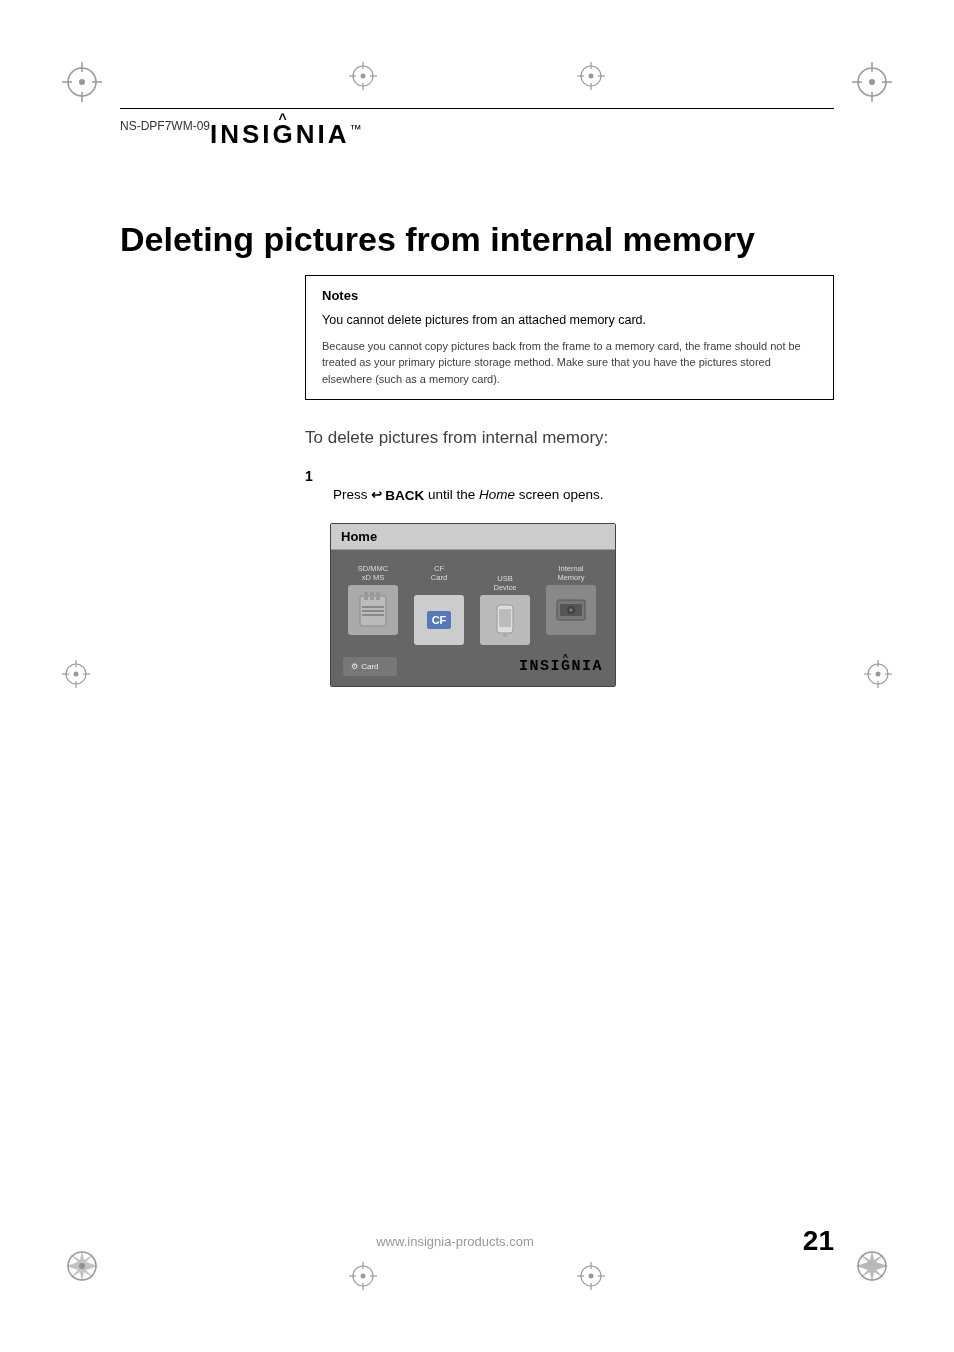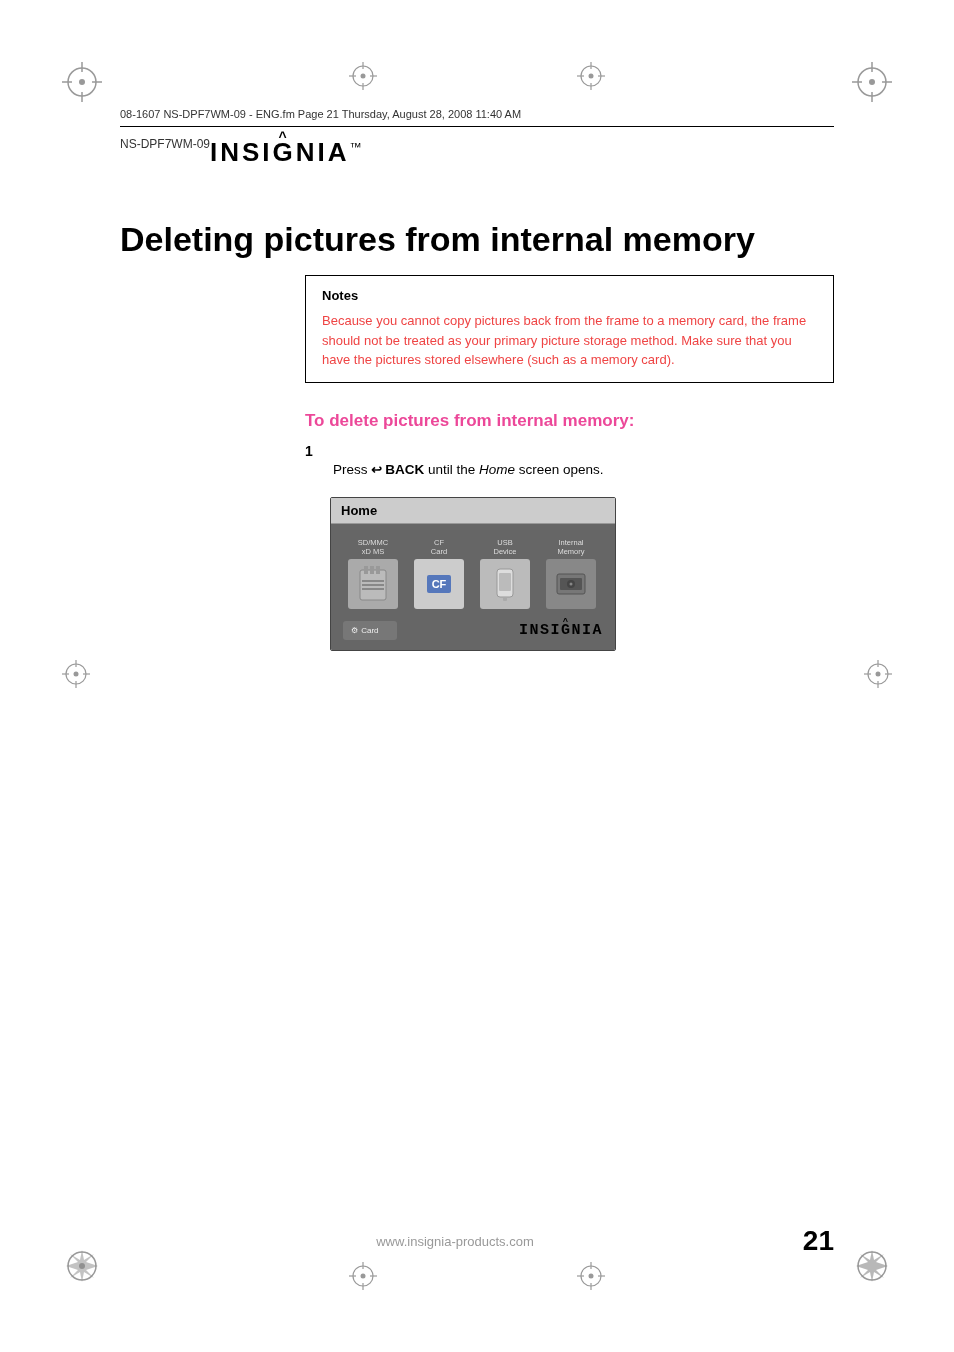--- a/index.html
+++ b/index.html
@@ -125,7 +125,6 @@
   </div>
 
   <div style="position:absolute; top:108px; left:120px; right:120px;">
-    <div style="font-size:11px; color:#333; margin-bottom:6px;">08-1607 NS-DPF7WM-09 - ENG.fm  Page 21  Thursday, August 28, 2008  11:40 AM</div>
     <hr style="border:none; border-top:1px solid #000; margin-bottom:10px;">
 
     <div style="display:flex; align-items:flex-start; margin-bottom:20px;">

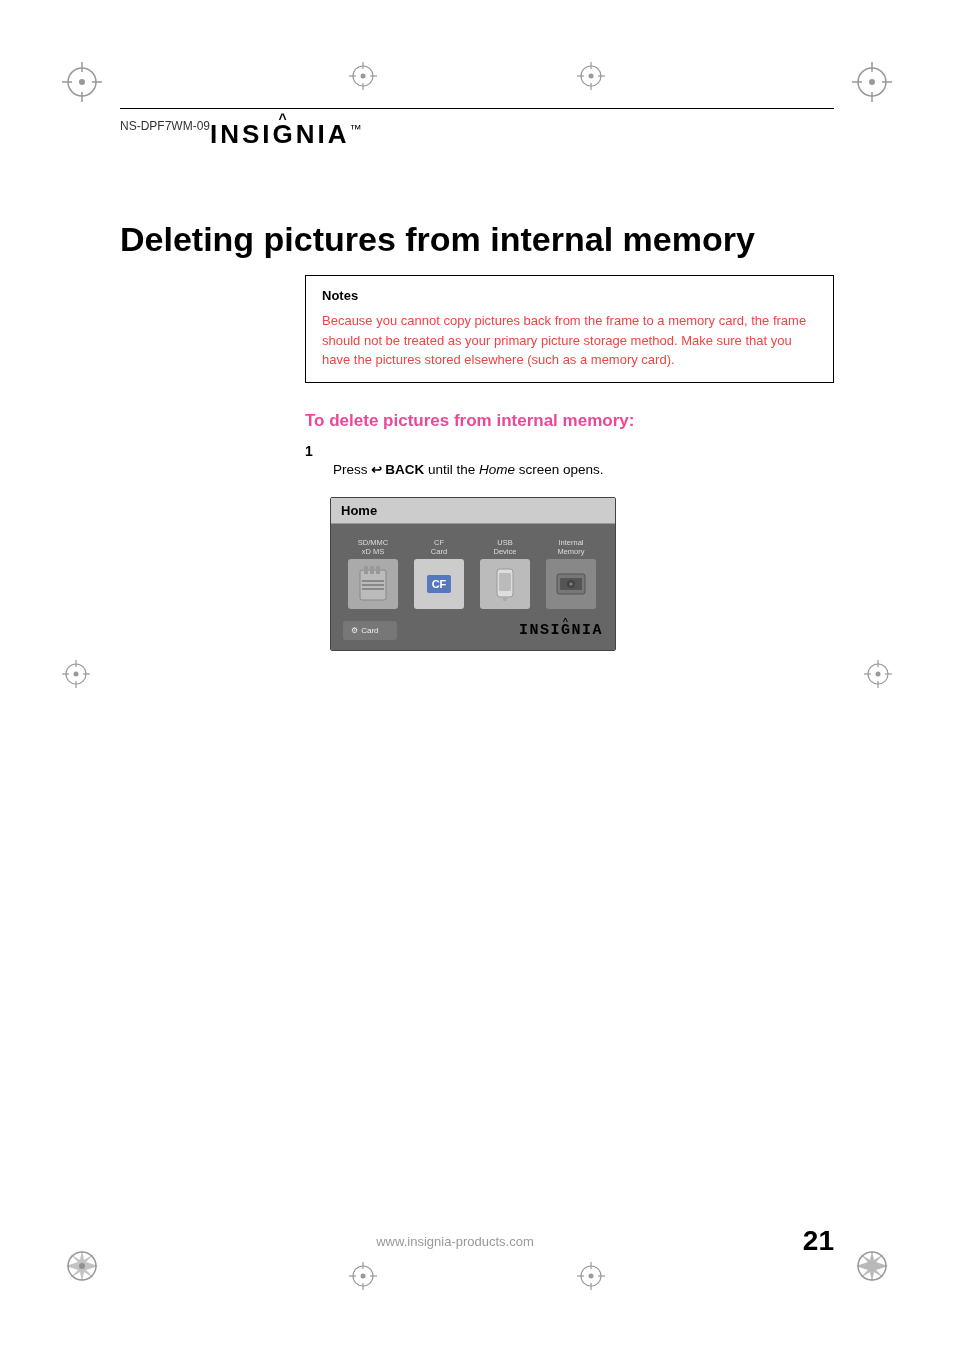--- a/index.html
+++ b/index.html
@@ -142,6 +142,7 @@
 
     <div style="border:1.5px solid #000; padding:12px 16px; margin-left:185px; margin-bottom:28px;">
       <div style="font-size:13px; font-weight:bold; color:#000; margin-bottom:8px;">Notes</div>
+      <p style="font-size:12.5px; color:#000; line-height:1.5; margin-bottom:8px;">You cannot delete pictures from an attached memory card.</p>
       <p style="font-size:13px; color:#ef4444; line-height:1.5;">Because you cannot copy pictures back from the frame to a memory card, the frame should not be treated as your primary picture storage method. Make sure that you have the pictures stored elsewhere (such as a memory card).</p>
     </div>
 

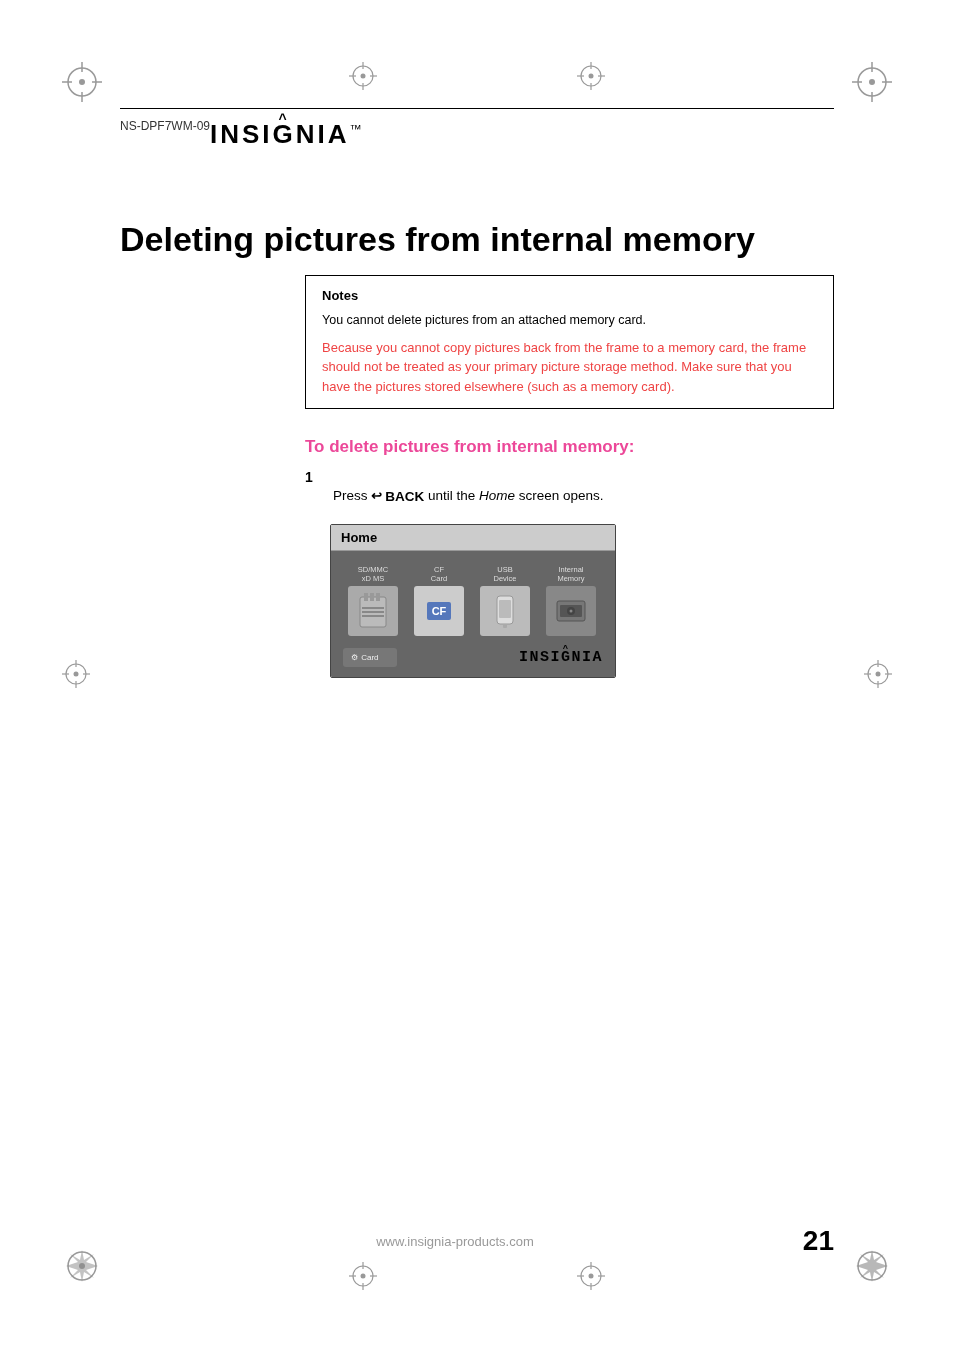--- a/index.html
+++ b/index.html
@@ -143,7 +143,7 @@
     <div style="border:1.5px solid #000; padding:12px 16px; margin-left:185px; margin-bottom:28px;">
       <div style="font-size:13px; font-weight:bold; color:#000; margin-bottom:8px;">Notes</div>
       <p style="font-size:12.5px; color:#000; line-height:1.5; margin-bottom:8px;">You cannot delete pictures from an attached memory card.</p>
-      <p style="font-size:13px; color:#ef4444; line-height:1.5;">Because you cannot copy pictures back from the frame to a memory card, the frame should not be treated as your primary picture storage method. Make sure that you have the pictures stored elsewhere (such as a memory card).</p>
+      <p style="font-size:11px; color:#404040; line-height:1.5;">Because you cannot copy pictures back from the frame to a memory card, the frame should not be treated as your primary picture storage method. Make sure that you have the pictures stored elsewhere (such as a memory card).</p>
     </div>
 
     <div style="font-size:17px; font-weight:bold; color:#ec4899; margin-bottom:12px; margin-left:185px;">To delete pictures from internal memory:</div>

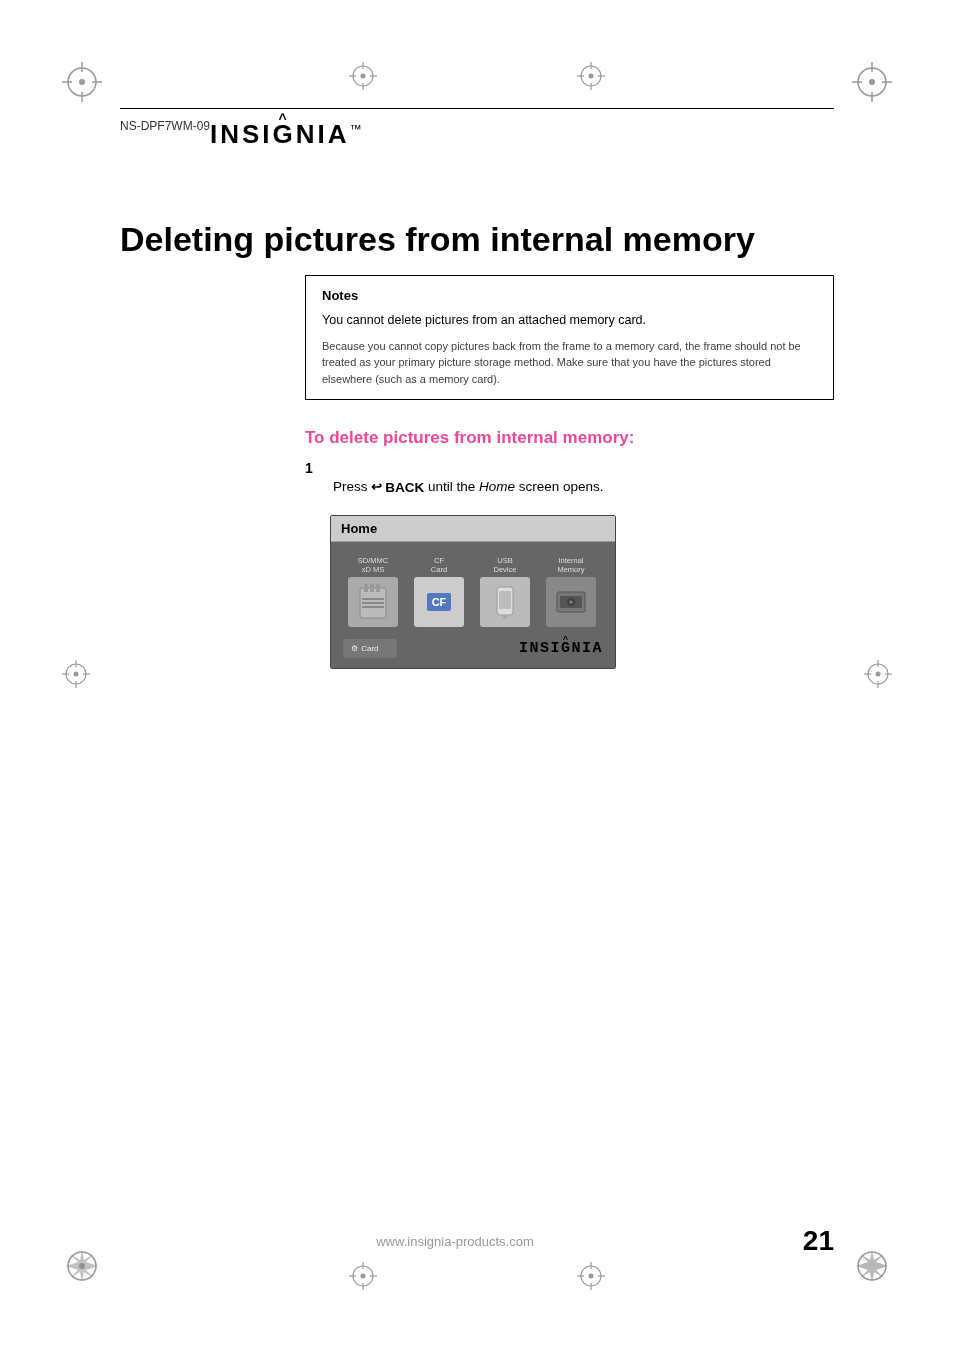--- a/index.html
+++ b/index.html
@@ -146,7 +146,7 @@
       <p style="font-size:11px; color:#404040; line-height:1.5;">Because you cannot copy pictures back from the frame to a memory card, the frame should not be treated as your primary picture storage method. Make sure that you have the pictures stored elsewhere (such as a memory card).</p>
     </div>
 
-    <div style="font-size:17px; font-weight:bold; color:#ec4899; margin-bottom:12px; margin-left:185px;">To delete pictures from internal memory:</div>
+    <div style="font-size:17px; font-weight:normal; color:#404040; margin-bottom:20px; margin-left:185px;">To delete pictures from internal memory:</div>
 
     <div style="display:flex; margin-left:185px; gap:8px; margin-bottom:16px;">
       <div style="font-size:14px; font-weight:bold; color:#000; min-width:20px;">1</div>

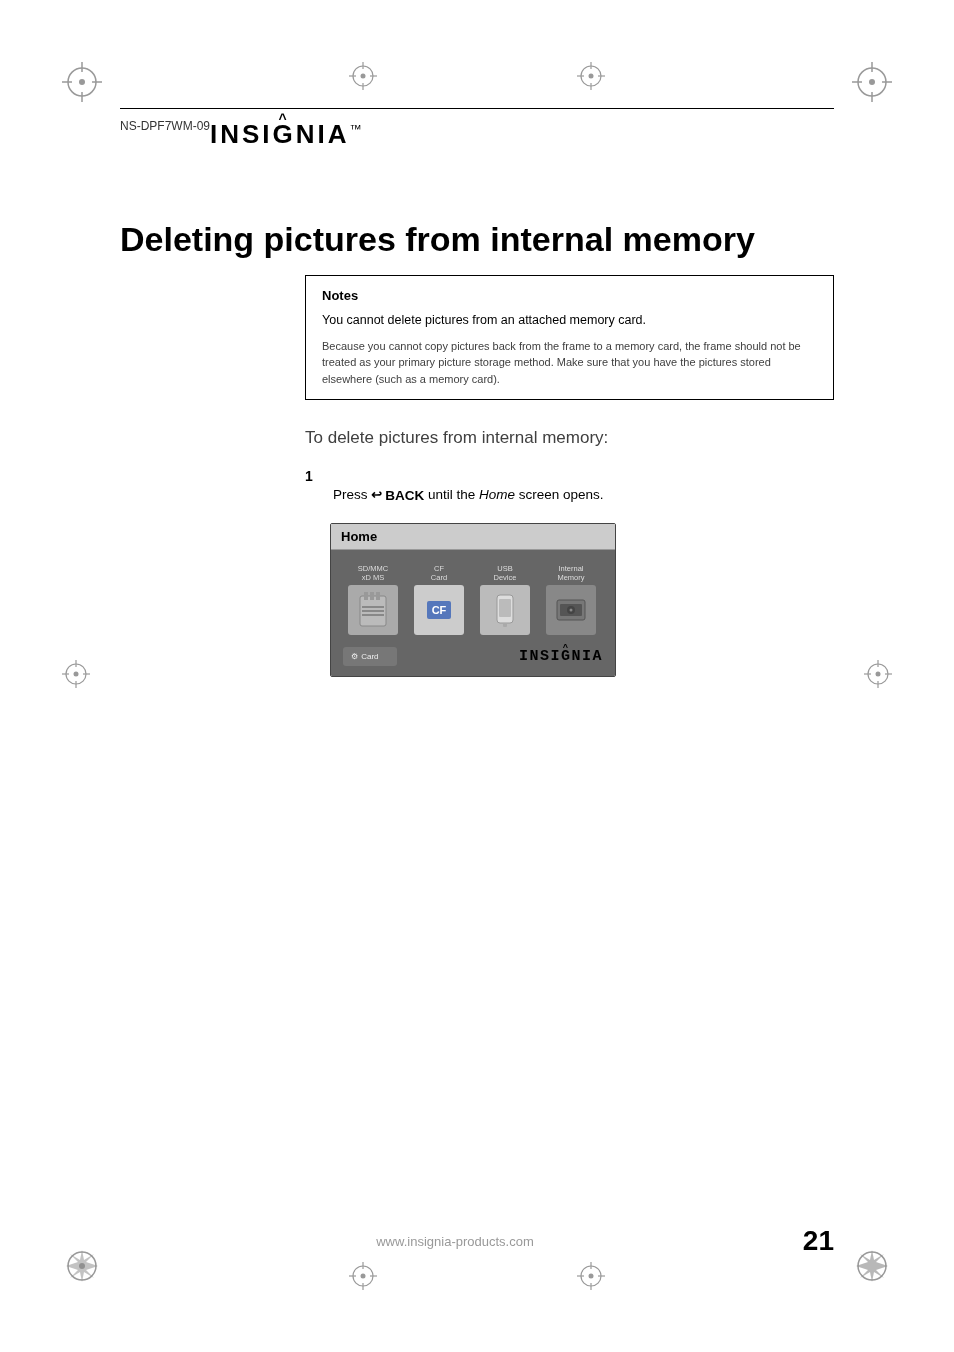--- a/index.html
+++ b/index.html
@@ -188,7 +188,7 @@
               </div>
             </div>
 
-            <div style="display:flex; flex-direction:column; align-items:center; gap:3px; width:60px;">
+            <div style="display:flex; flex-direction:column; align-items:center; gap:13px; width:60px;">
               <div style="font-size:7.5px; color:#ddd; text-align:center; line-height:1.2; height:18px;">CF<br>Card</div>
               <div style="width:50px; height:50px; background:#ccc; border-radius:3px; display:flex; align-items:center; justify-content:center;">
                 <div style="background:#5577bb; color:white; font-size:11px; font-weight:bold; padding:3px 5px; border-radius:2px;">CF</div>

